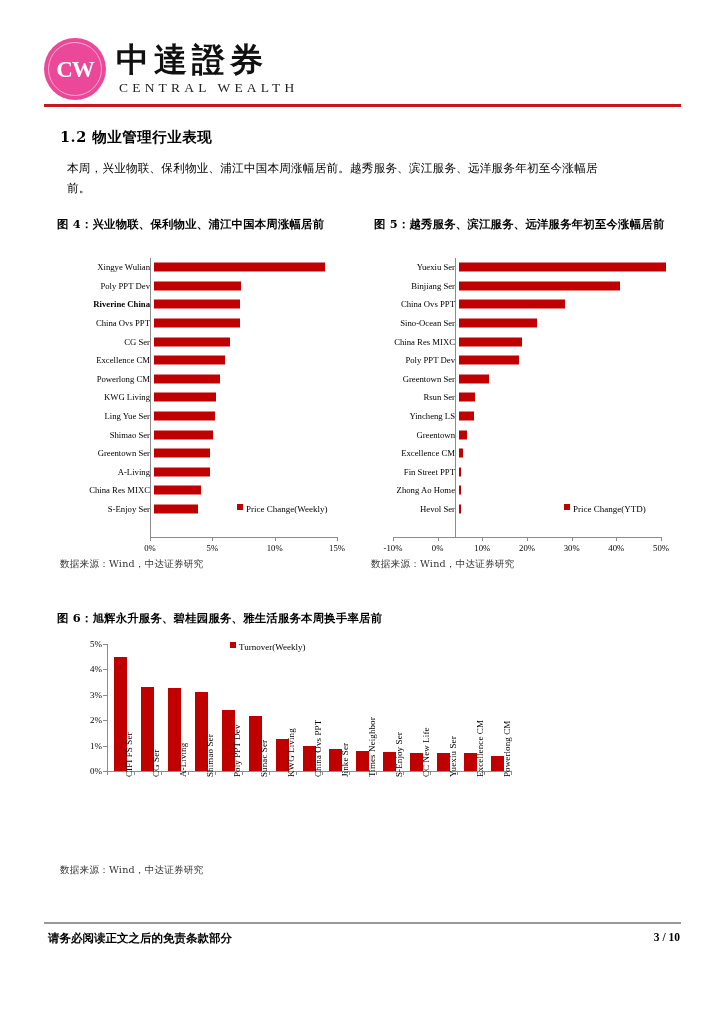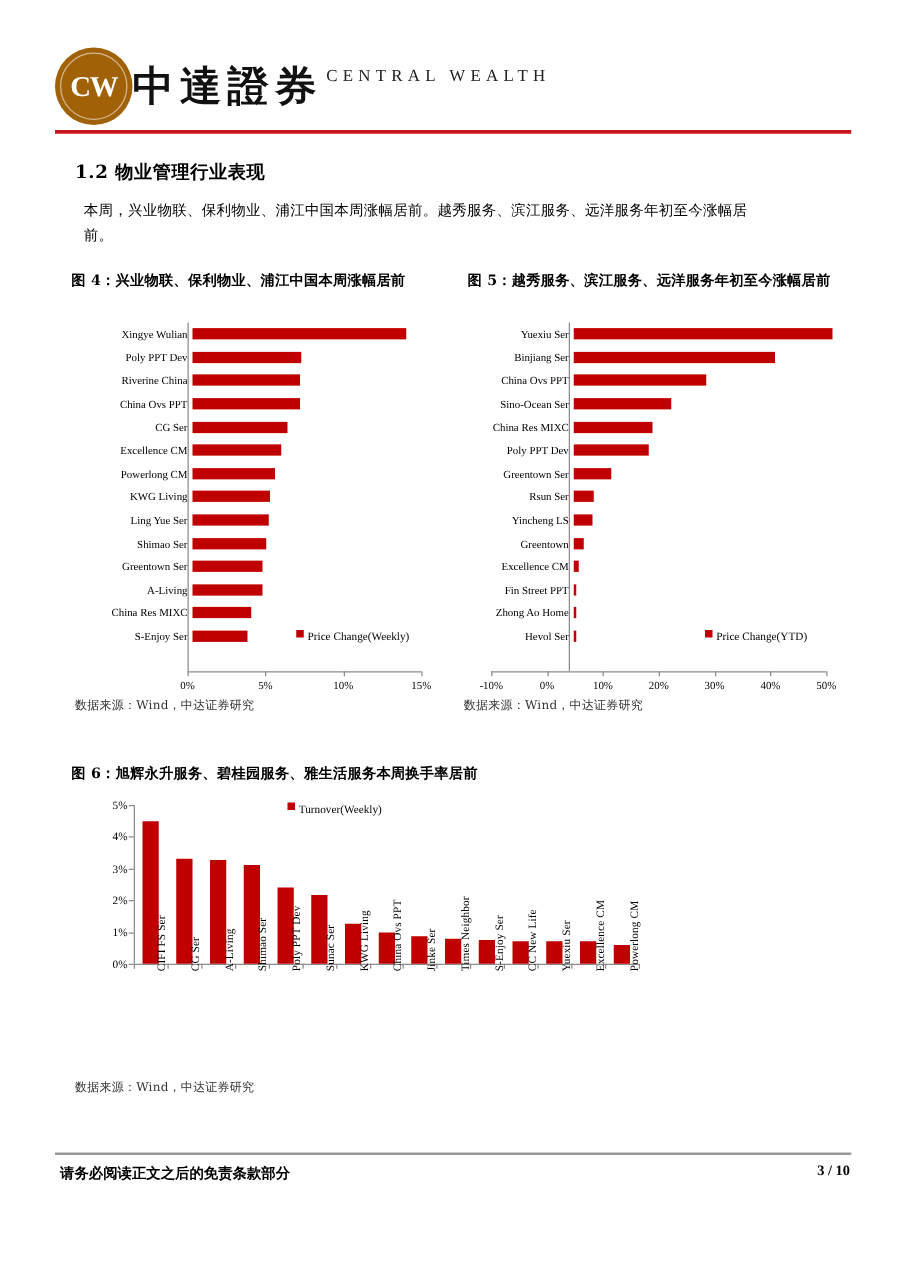--- a/index.html
+++ b/index.html
@@ -34,7 +34,7 @@
     width: 62px;
     height: 62px;
     border-radius: 50%;
-    background: #a16207;
+    background: #ec4899;
     position: relative;
     display: flex;
     align-items: center;

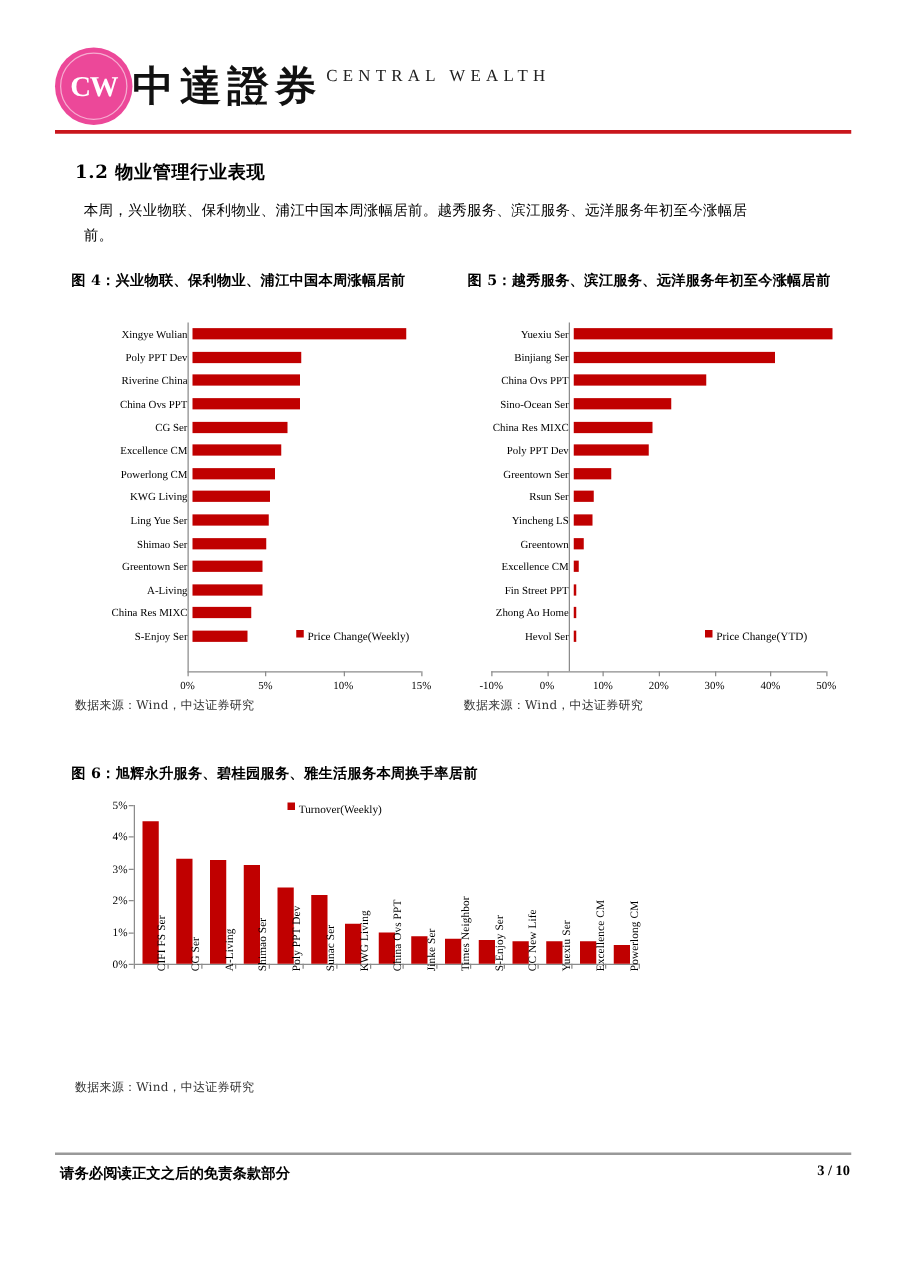--- a/index.html
+++ b/index.html
@@ -61,7 +61,9 @@
     z-index: 2;
   }
   .logo-text {
+    margin-left: 10px;
     display: flex;
+    flex-direction: column;
     justify-content: center;
   }
   .logo-cn {

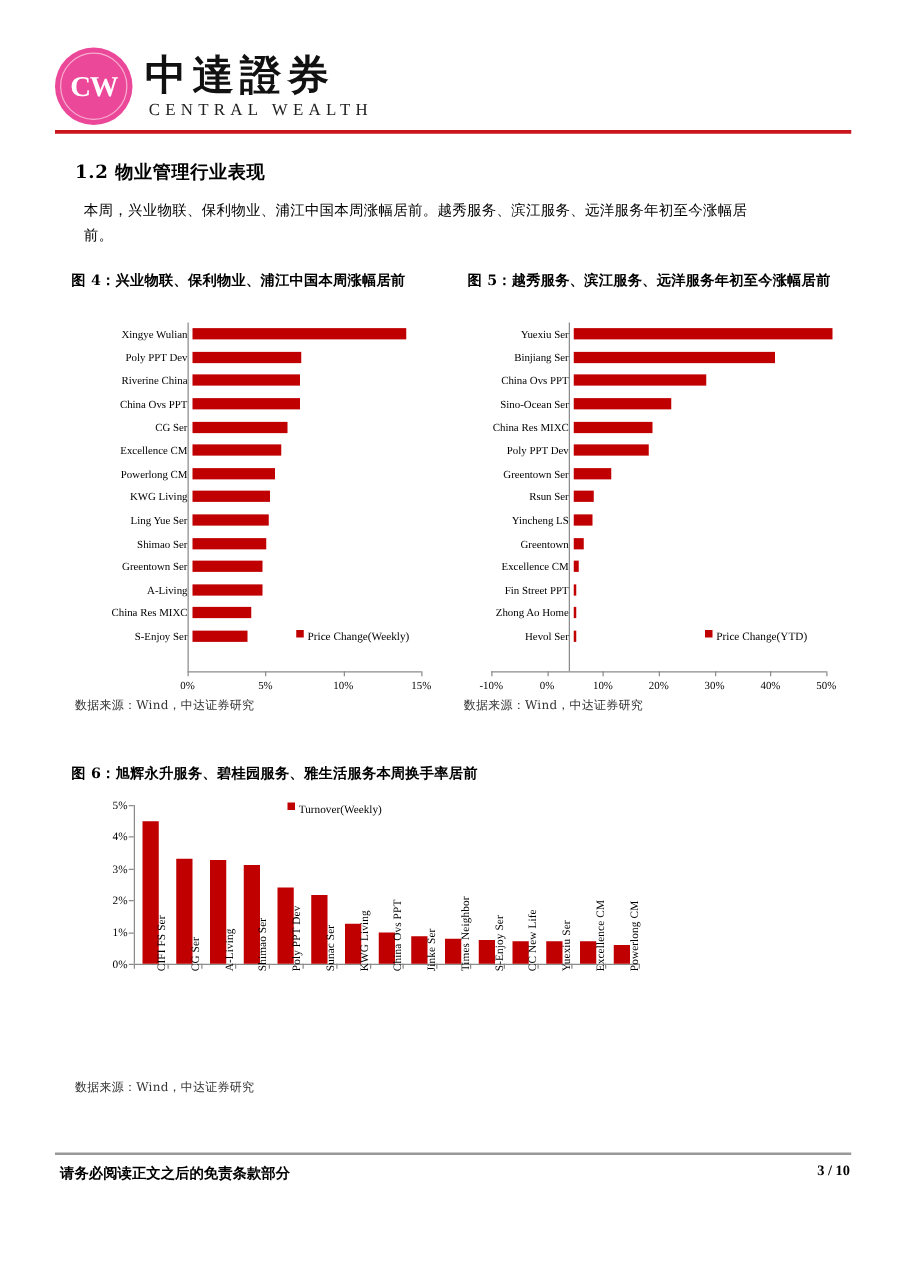--- a/index.html
+++ b/index.html
@@ -307,7 +307,7 @@
           </div>
         </div>
         <div class="hbar-row">
-          <div class="hbar-label" style="width: 93px;">Riverine China</div>
+          <div class="hbar-label" style="width: 93px; font-weight: bold;">Riverine China</div>
           <div class="hbar-track">
             <div class="hbar-fill" style="left: 0px; width: 86.02px; background: rgb(192, 0, 0);"></div>
           </div>

